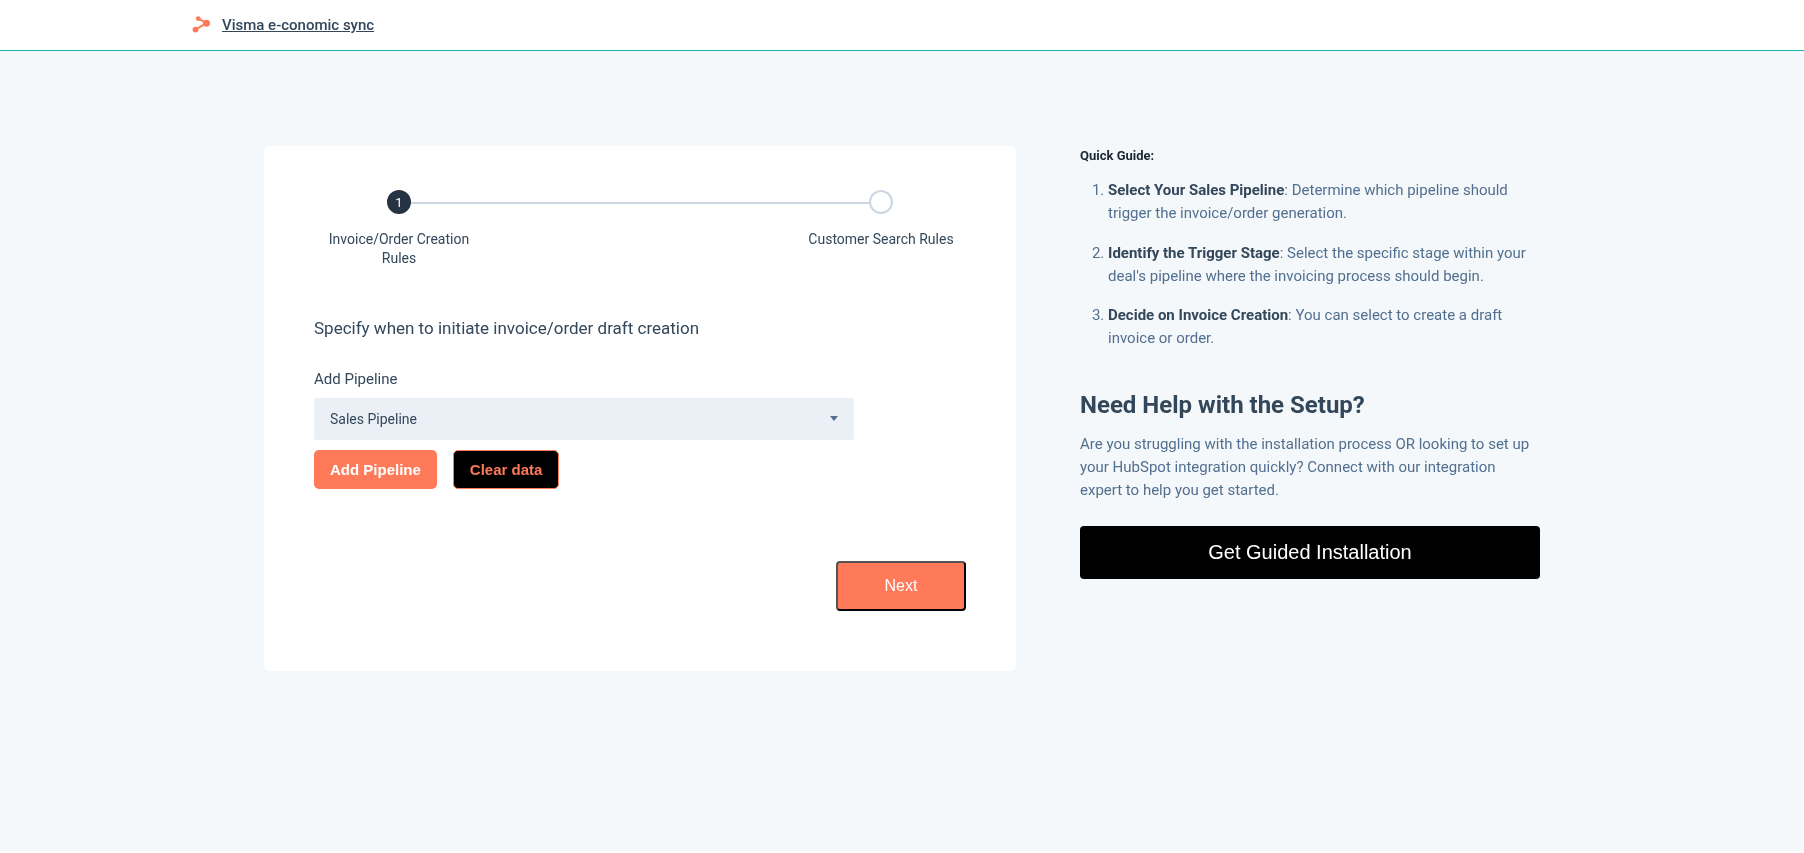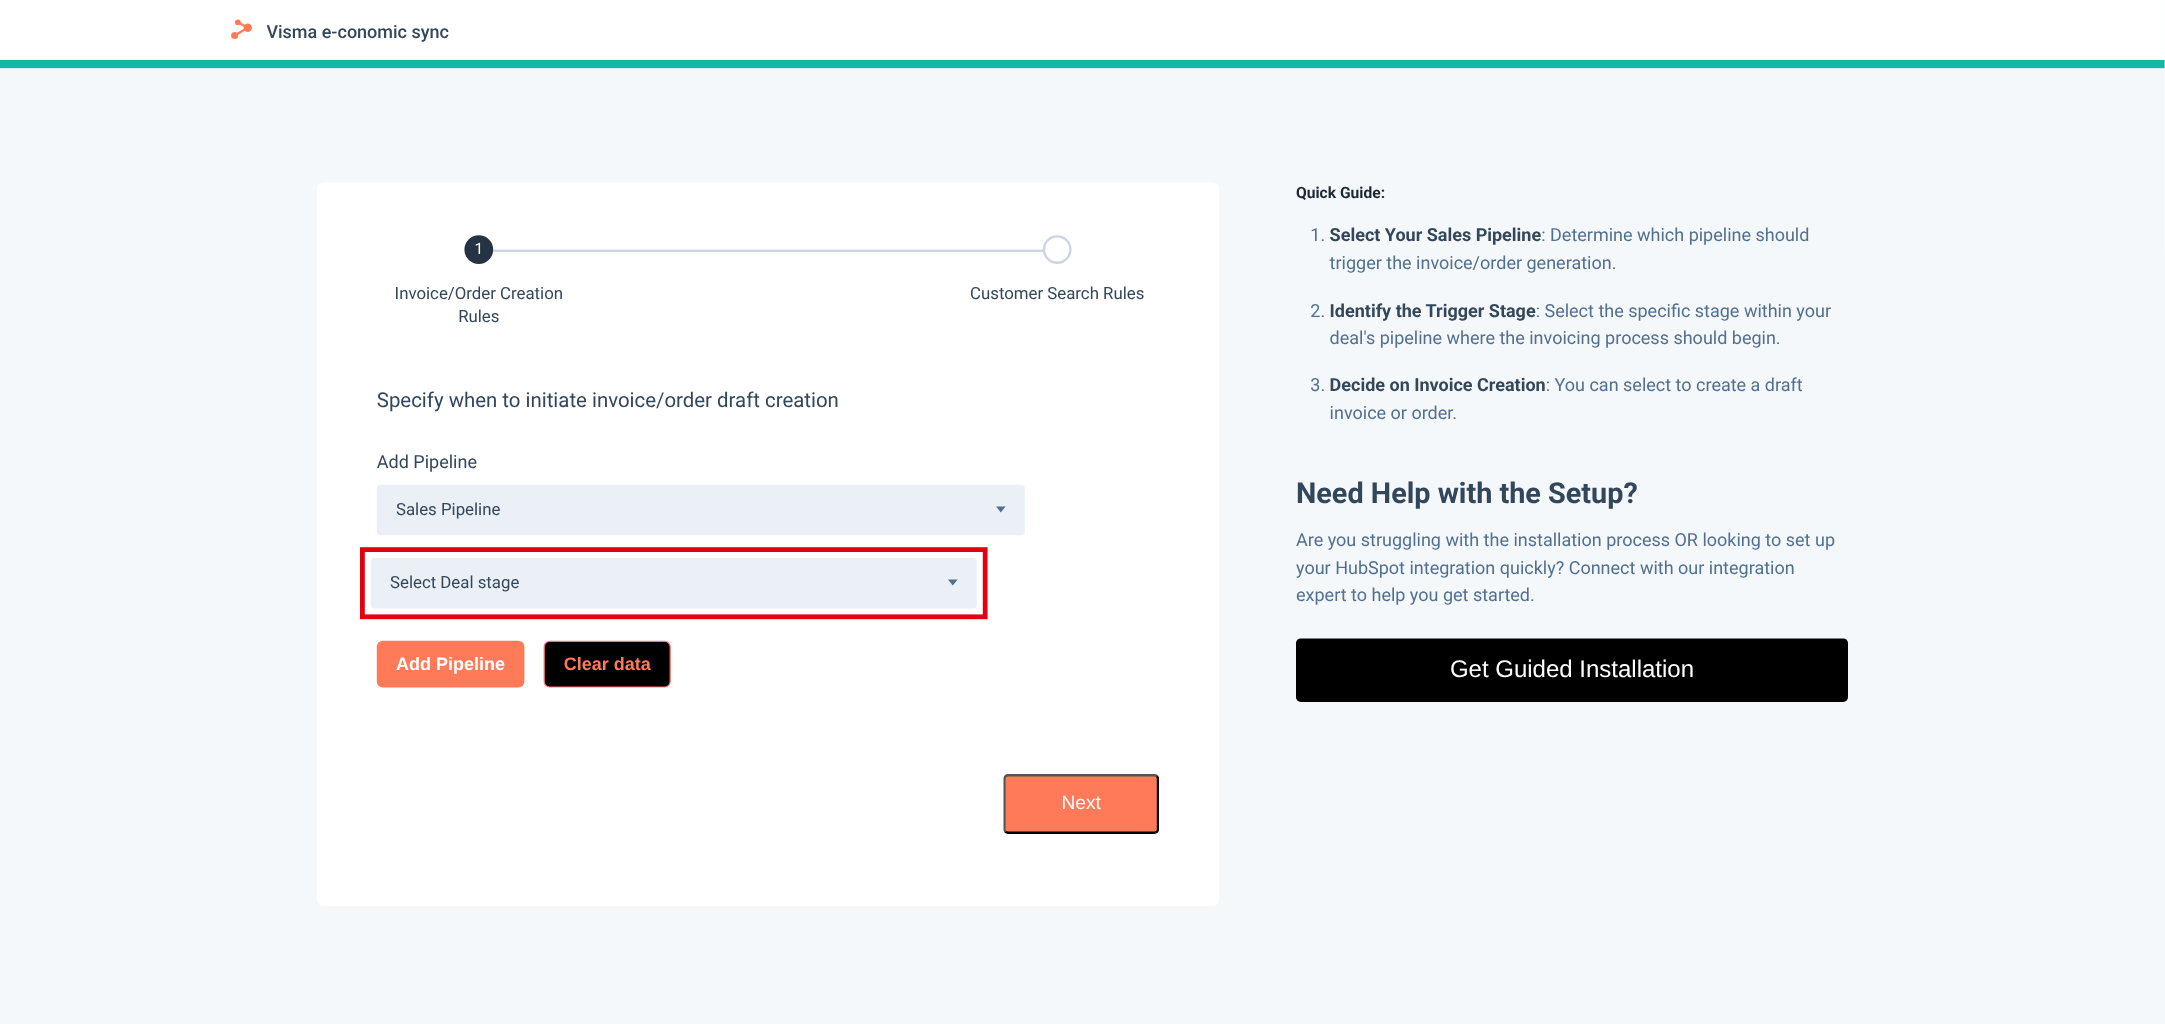--- a/index.html
+++ b/index.html
@@ -4,7 +4,7 @@
 <style>
   * { box-sizing: border-box; margin: 0; padding: 0; }
   body { font-family: -apple-system, BlinkMacSystemFont, "Segoe UI", Roboto, "Helvetica Neue", Arial, sans-serif; background: #fff; color: #33475b; }
-  .header { display: flex; align-items: flex-end; padding: 14px 0 14px 190px; border-bottom: 7px solid #14b8a6; }
+  .header { display: flex; align-items: center; padding: 14px 0 14px 190px; border-bottom: 1px solid #14b8a6; text-decoration: underline; }
   .logo-icon { width: 22px; height: 22px; margin-right: 10px; position: relative; }
   .logo-icon svg { width: 22px; height: 22px; }
   .header-title { font-size: 15px; color: #33475b; font-weight: 500; }

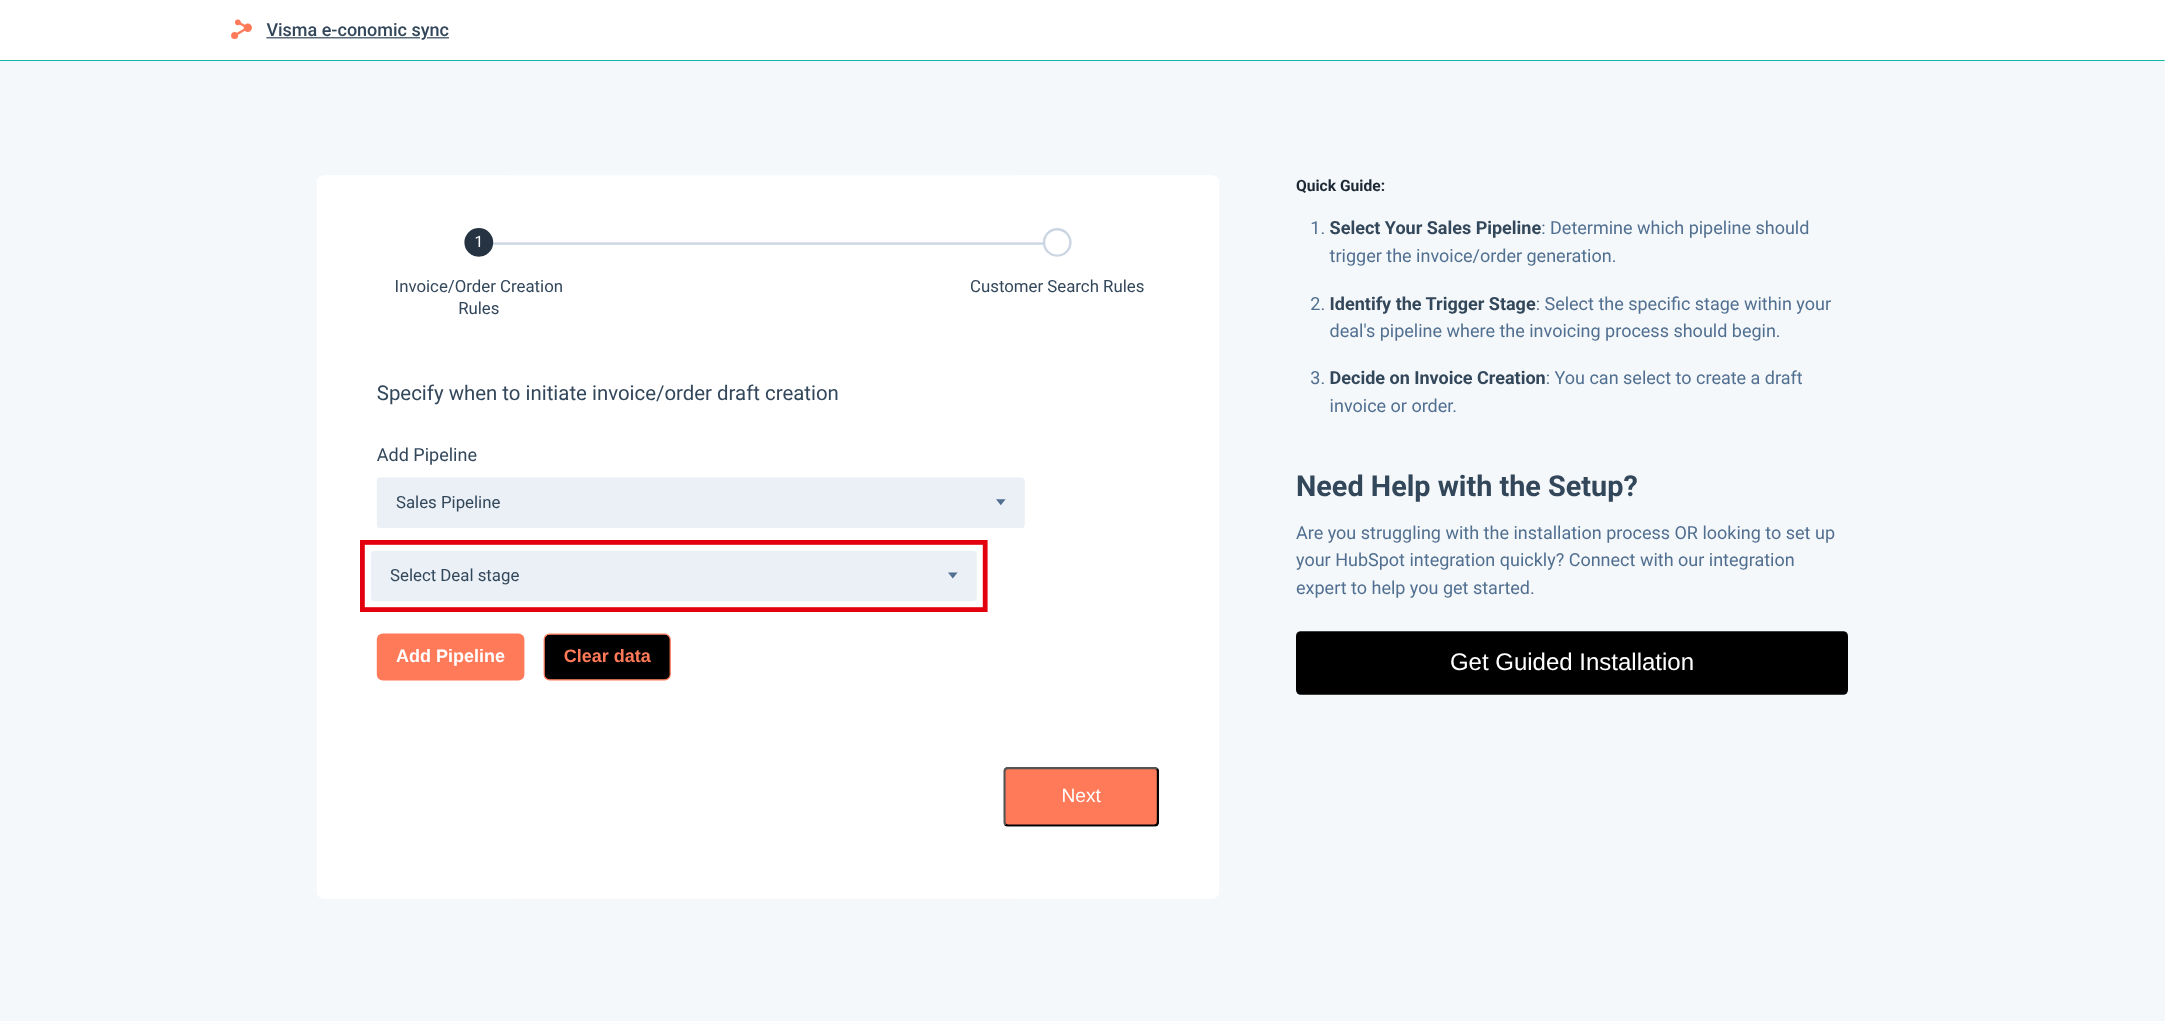--- a/index.html
+++ b/index.html
@@ -88,12 +88,6 @@
         <span class="caret"></span>
       </div>
 
-      <div class="select-highlight">
-        <div class="select">
-          <span>Select Deal stage</span>
-          <span class="caret"></span>
-        </div>
-      </div>
 
       <div class="btn-row">
         <button class="btn btn-primary-light">Add Pipeline</button>

